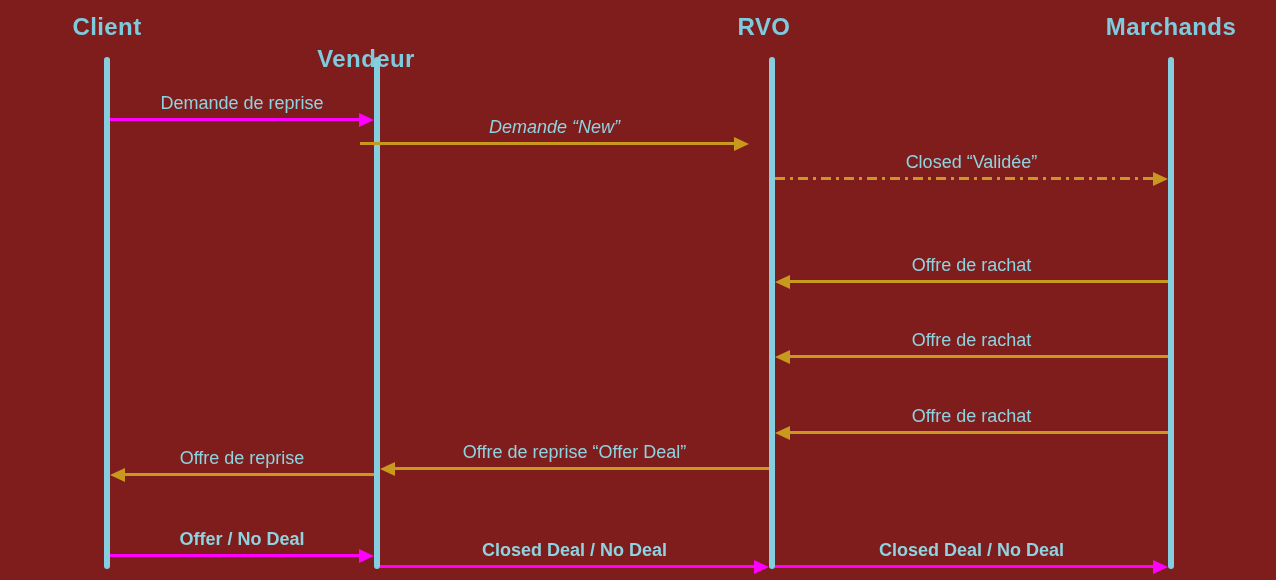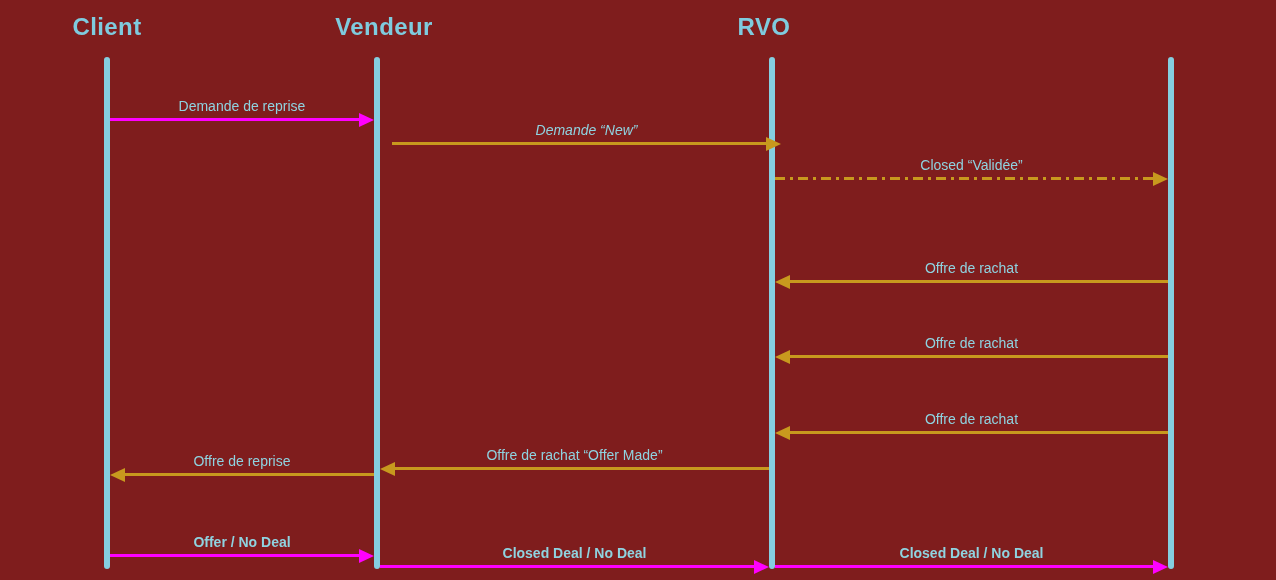--- a/index.html
+++ b/index.html
@@ -63,6 +63,7 @@
     <div class="lifeline" style="left: 374px; top: 57px; width: 6px; height: 512px; background: rgb(133, 206, 224);"></div>
     <div class="actor-header" style="left: 764px; color: rgb(127, 203, 222);">RVO</div>
     <div class="lifeline" style="left: 769px; top: 57px; width: 6px; height: 512px; background: rgb(133, 206, 224);"></div>
+    <div class="actor-header" style="left: 1171px; color: rgb(127, 203, 222);">Marchands</div>
     <div class="lifeline" style="left: 1168px; top: 57px; width: 6px; height: 512px; background: rgb(133, 206, 224);"></div>
     <div class="message" style="left: 110px; top: 118px; width: 264px; color: rgb(143, 211, 224);">
       <div class="lbl">Demande de reprise</div>

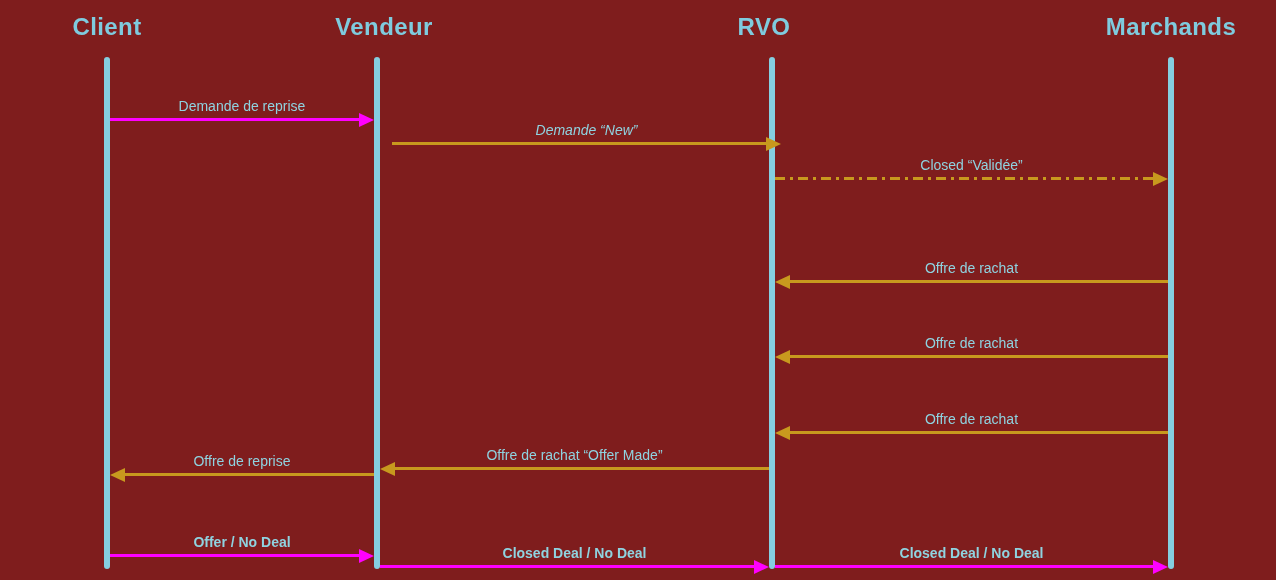--- a/index.html
+++ b/index.html
@@ -59,7 +59,7 @@
 <div id="stage" style="background: #7f1d1d; padding-left: 32px;">
     <div class="actor-header" style="left: 107px; color: rgb(127, 203, 222);">Client</div>
     <div class="lifeline" style="left: 104px; top: 57px; width: 6px; height: 512px; background: rgb(133, 206, 224);"></div>
-    <div class="actor-header" style="left: 384px; color: rgb(127, 203, 222);">Vendeur</div>
+    <div class="actor-header" style="left: 366px; color: rgb(127, 203, 222); margin-top: 32px;">Vendeur</div>
     <div class="lifeline" style="left: 374px; top: 57px; width: 6px; height: 512px; background: rgb(133, 206, 224);"></div>
     <div class="actor-header" style="left: 764px; color: rgb(127, 203, 222);">RVO</div>
     <div class="lifeline" style="left: 769px; top: 57px; width: 6px; height: 512px; background: rgb(133, 206, 224);"></div>

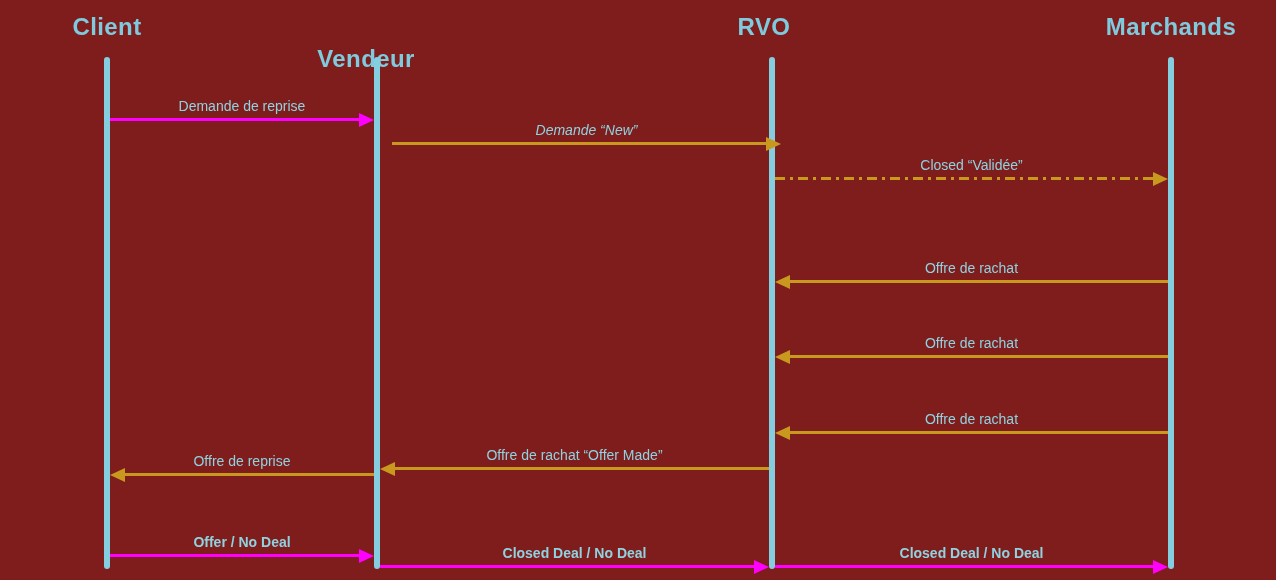--- a/index.html
+++ b/index.html
@@ -36,7 +36,7 @@
     left: 0; right: 0;
     bottom: 7px;
     text-align: center;
-    font-size: 14px;
+    font-size: 18px;
     white-space: nowrap;
   }
   .message .lbl.bold { font-weight: bold; }

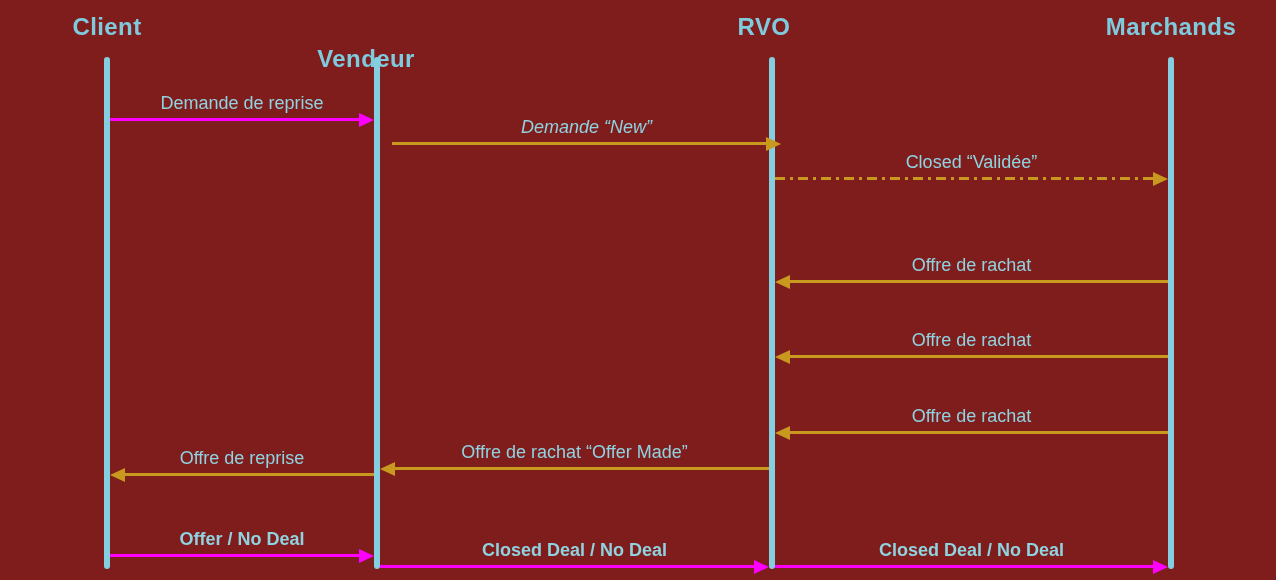--- a/index.html
+++ b/index.html
@@ -70,7 +70,7 @@
       <div class="line" style="width: 251px; left: 0px; background: rgb(255, 0, 255);"></div>
       <div class="arrowhead" style="right: 0px; border-left: 15px solid rgb(255, 0, 255);"></div>
     </div>
-    <div class="message" style="left: 392px; top: 142px; width: 389px; color: rgb(143, 211, 224); font-style: italic;">
+    <div class="message" style="left: 360px; top: 142px; width: 389px; color: rgb(143, 211, 224); font-style: italic;">
       <div class="lbl">Demande “New”</div>
       <div class="line" style="width: 376px; left: 0px; background: rgb(200, 153, 30);"></div>
       <div class="arrowhead" style="right: 0px; border-left: 15px solid rgb(200, 153, 30);"></div>

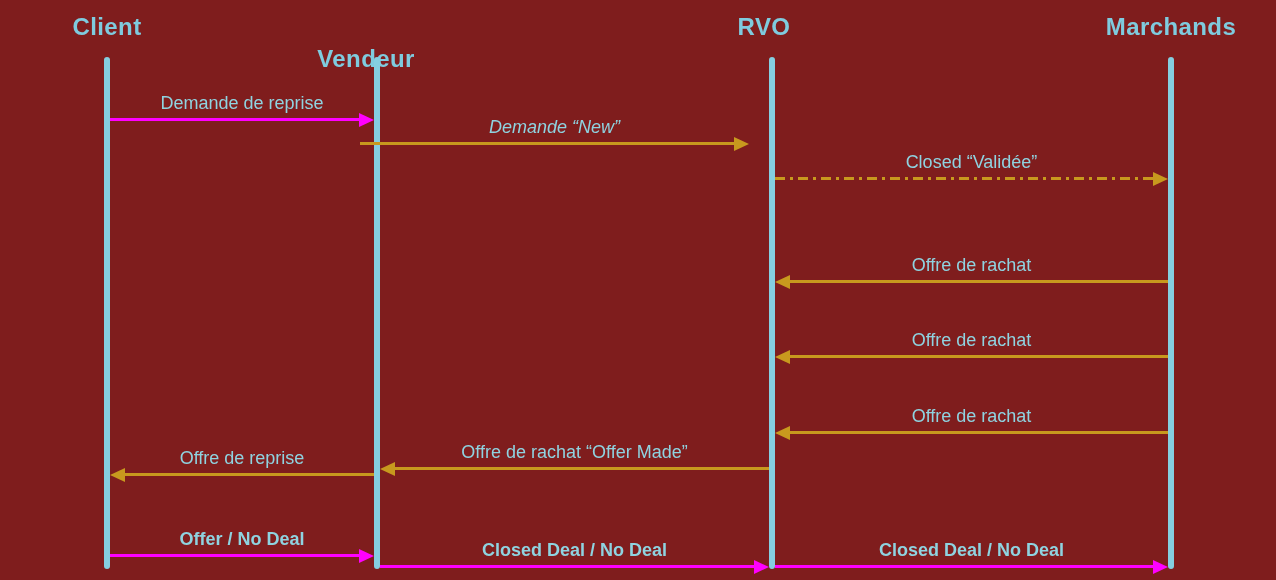--- a/index.html
+++ b/index.html
@@ -96,7 +96,7 @@
       <div class="arrowhead" style="left: 0px; border-right: 15px solid rgb(200, 153, 30);"></div>
     </div>
     <div class="message" style="left: 380px; top: 467px; width: 389px; color: rgb(143, 211, 224);">
-      <div class="lbl">Offre de rachat “Offer Made”</div>
+      <div class="lbl">Offre de reprise “Offer Deal”</div>
       <div class="line" style="width: 376px; left: 13px; background: rgb(200, 153, 30);"></div>
       <div class="arrowhead" style="left: 0px; border-right: 15px solid rgb(200, 153, 30);"></div>
     </div>

